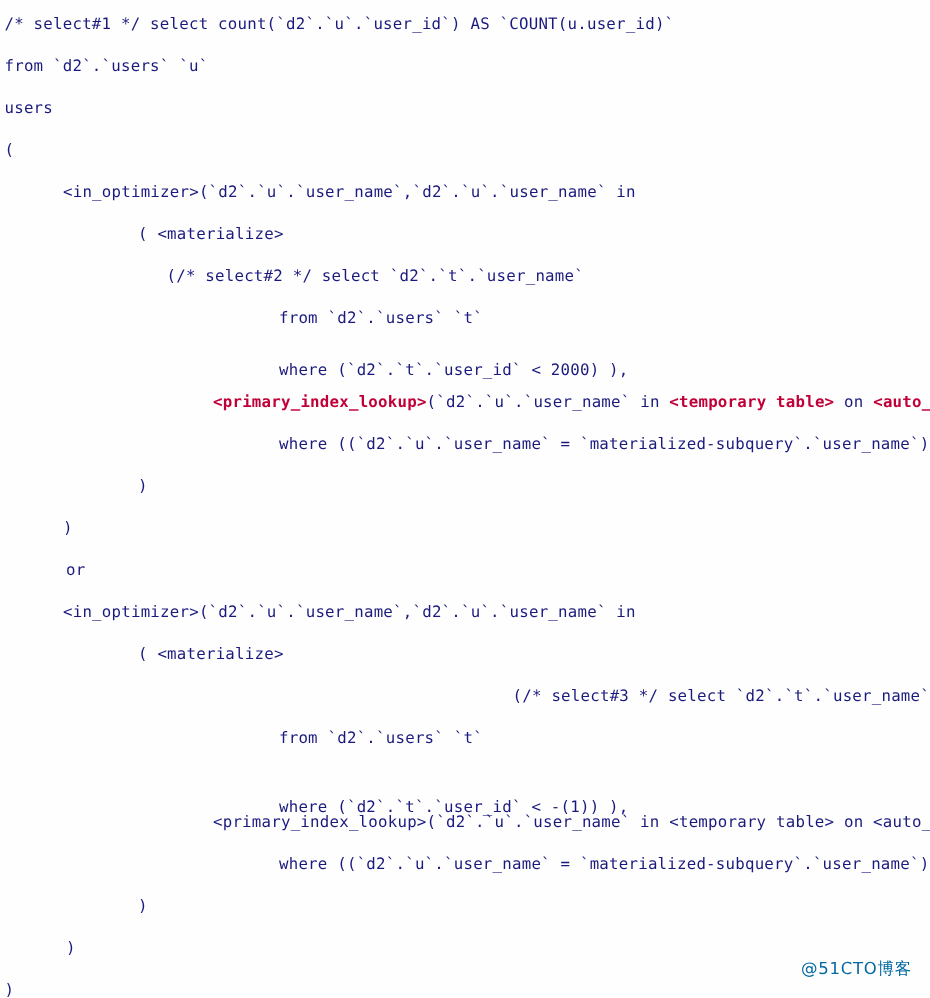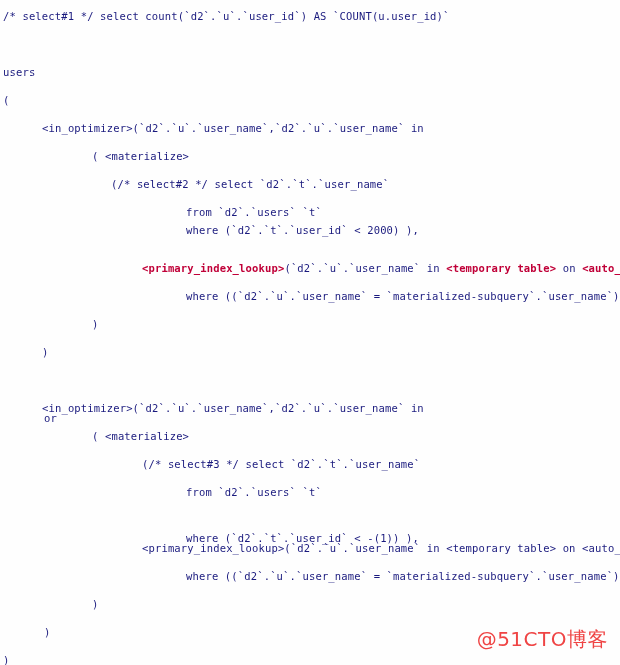--- a/index.html
+++ b/index.html
@@ -57,6 +57,7 @@
 <div id="page" style="background: rgb(254, 254, 254);">
   <div class="code-area" id="code-area">
       <div class="code-line" style="top: 2px; padding-left: 3px;"><span class="seg seg-plain">/* select#1 */ select count(`d2`.`u`.`user_id`) AS `COUNT(u.user_id)`</span></div>
+      <div class="code-line" style="top: 30px; padding-left: 3px;"><span class="seg seg-plain">from `d2`.`users` `u`</span></div>
       <div class="code-line" style="top: 58px; padding-left: 3px;"><span class="seg seg-plain">users</span></div>
       <div class="code-line" style="top: 86px; padding-left: 3px;"><span class="seg seg-plain">(</span></div>
       <div class="code-line" style="top: 114px; padding-left: 42px;"><span class="seg seg-plain">&lt;in_optimizer&gt;(`d2`.`u`.`user_name`,`d2`.`u`.`user_name` in</span></div>

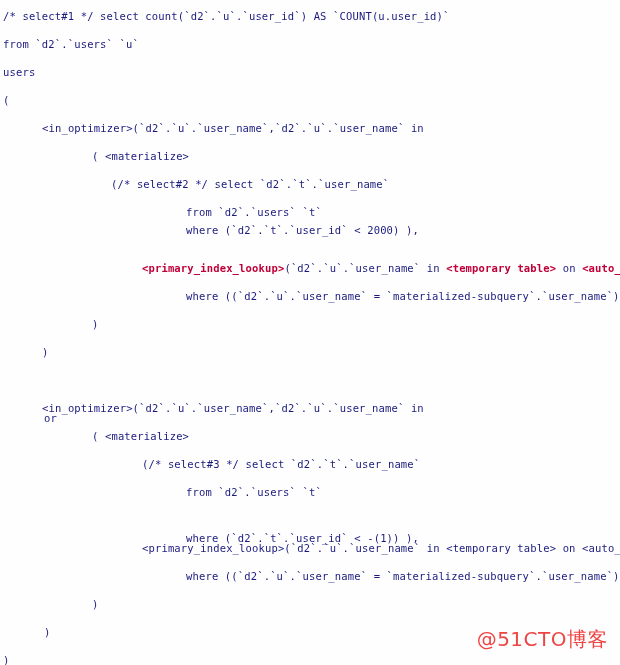--- a/index.html
+++ b/index.html
@@ -64,7 +64,7 @@
       <div class="code-line" style="top: 142px; padding-left: 92px;"><span class="seg seg-plain">( &lt;materialize&gt;</span></div>
       <div class="code-line" style="top: 170px; padding-left: 111px;"><span class="seg seg-plain">(/* select#2 */ select `d2`.`t`.`user_name`</span></div>
       <div class="code-line" style="top: 198px; padding-left: 186px;"><span class="seg seg-plain">from `d2`.`users` `t`</span></div>
-      <div class="code-line" style="top: 216px; padding-left: 186px;"><span class="seg seg-plain">where (`d2`.`t`.`user_id` &lt; 2000) ),</span></div>
+      <div class="code-line" style="top: 233px; padding-left: 186px;"><span class="seg seg-plain">where (`d2`.`t`.`user_id` &lt; 2000) ),</span></div>
       <div class="code-line" style="top: 254px; padding-left: 142px;"><span class="seg seg-hl">&lt;</span><span class="seg seg-hl">primary_index_lookup</span><span class="seg seg-hl">&gt;</span><span class="seg seg-plain">(`d2`.`u`.`user_name` in </span><span class="seg seg-hl">&lt;temporary table&gt;</span><span class="seg seg-plain"> on </span><span class="seg seg-hl">&lt;auto_key&gt;</span></div>
       <div class="code-line" style="top: 282px; padding-left: 186px;"><span class="seg seg-plain">where ((`d2`.`u`.`user_name` = `materialized-subquery`.`user_name`)))</span></div>
       <div class="code-line" style="top: 310px; padding-left: 92px;"><span class="seg seg-plain">)</span></div>

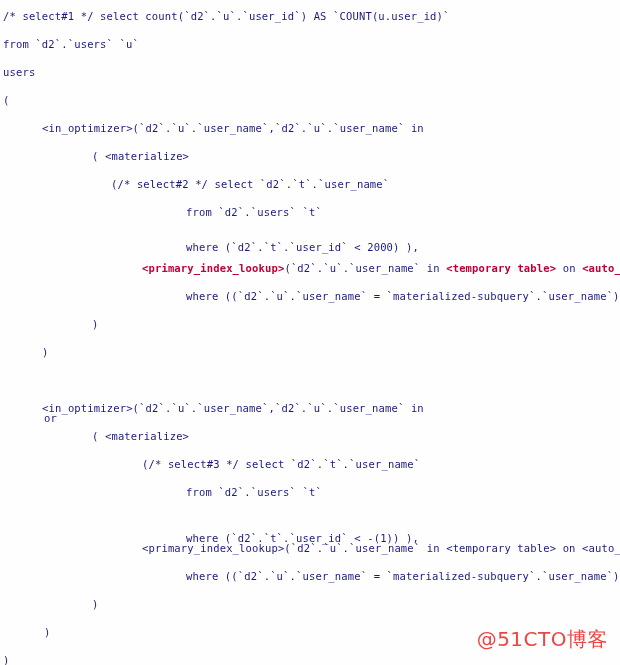--- a/index.html
+++ b/index.html
@@ -69,7 +69,7 @@
       <div class="code-line" style="top: 282px; padding-left: 186px;"><span class="seg seg-plain">where ((`d2`.`u`.`user_name` = `materialized-subquery`.`user_name`)))</span></div>
       <div class="code-line" style="top: 310px; padding-left: 92px;"><span class="seg seg-plain">)</span></div>
       <div class="code-line" style="top: 338px; padding-left: 42px;"><span class="seg seg-plain">)</span></div>
-      <div class="code-line" style="top: 366px; padding-left: 44px; margin-top: 38px;"><span class="seg seg-plain">or</span></div>
+      <div class="code-line" style="top: 366px; padding-left: 44px;"><span class="seg seg-plain">or</span></div>
       <div class="code-line" style="top: 394px; padding-left: 42px;"><span class="seg seg-plain">&lt;in_optimizer&gt;(`d2`.`u`.`user_name`,`d2`.`u`.`user_name` in</span></div>
       <div class="code-line" style="top: 422px; padding-left: 92px;"><span class="seg seg-plain">( &lt;materialize&gt;</span></div>
       <div class="code-line" style="top: 450px; padding-left: 142px;"><span class="seg seg-plain">(/* select#3 */ select `d2`.`t`.`user_name`</span></div>

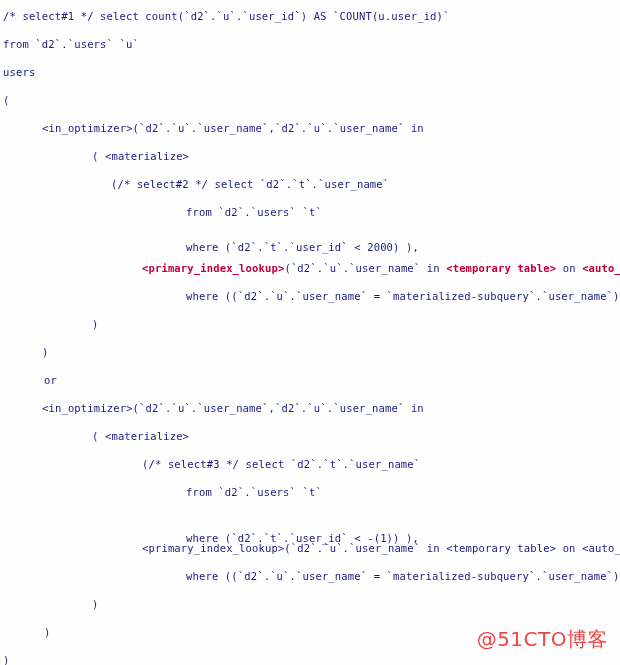--- a/index.html
+++ b/index.html
@@ -72,7 +72,7 @@
       <div class="code-line" style="top: 366px; padding-left: 44px;"><span class="seg seg-plain">or</span></div>
       <div class="code-line" style="top: 394px; padding-left: 42px;"><span class="seg seg-plain">&lt;in_optimizer&gt;(`d2`.`u`.`user_name`,`d2`.`u`.`user_name` in</span></div>
       <div class="code-line" style="top: 422px; padding-left: 92px;"><span class="seg seg-plain">( &lt;materialize&gt;</span></div>
-      <div class="code-line" style="top: 450px; padding-left: 142px;"><span class="seg seg-plain">(/* select#3 */ select `d2`.`t`.`user_name`</span></div>
+      <div class="code-line" style="top: 450px; padding-left: 142px; text-align: right;"><span class="seg seg-plain">(/* select#3 */ select `d2`.`t`.`user_name`</span></div>
       <div class="code-line" style="top: 478px; padding-left: 186px;"><span class="seg seg-plain">from `d2`.`users` `t`</span></div>
       <div class="code-line" style="top: 524px; padding-left: 186px;"><span class="seg seg-plain">where (`d2`.`t`.`user_id` &lt; -(1)) ),</span></div>
       <div class="code-line" style="top: 534px; padding-left: 142px;"><span class="seg seg-plain">&lt;primary_index_lookup&gt;(`d2`.`u`.`user_name` in &lt;temporary table&gt; on &lt;auto_key&gt;</span></div>

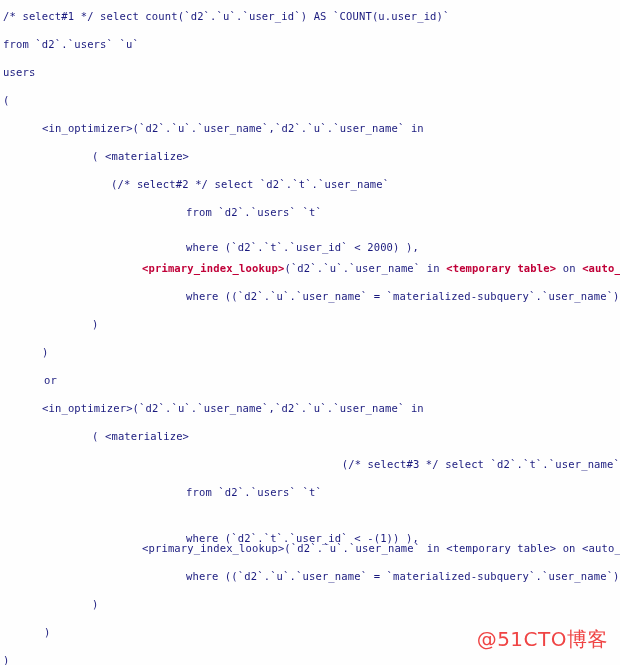--- a/index.html
+++ b/index.html
@@ -45,8 +45,8 @@
     right: 12px;
     bottom: 12px;
     font-family: "DejaVu Sans", "Liberation Sans", sans-serif;
-    font-size: 20px;
-    color: #ef4444;
+    font-size: 11px;
+    color: #0369a1;
     letter-spacing: 0.5px;
     user-select: none;
   }

